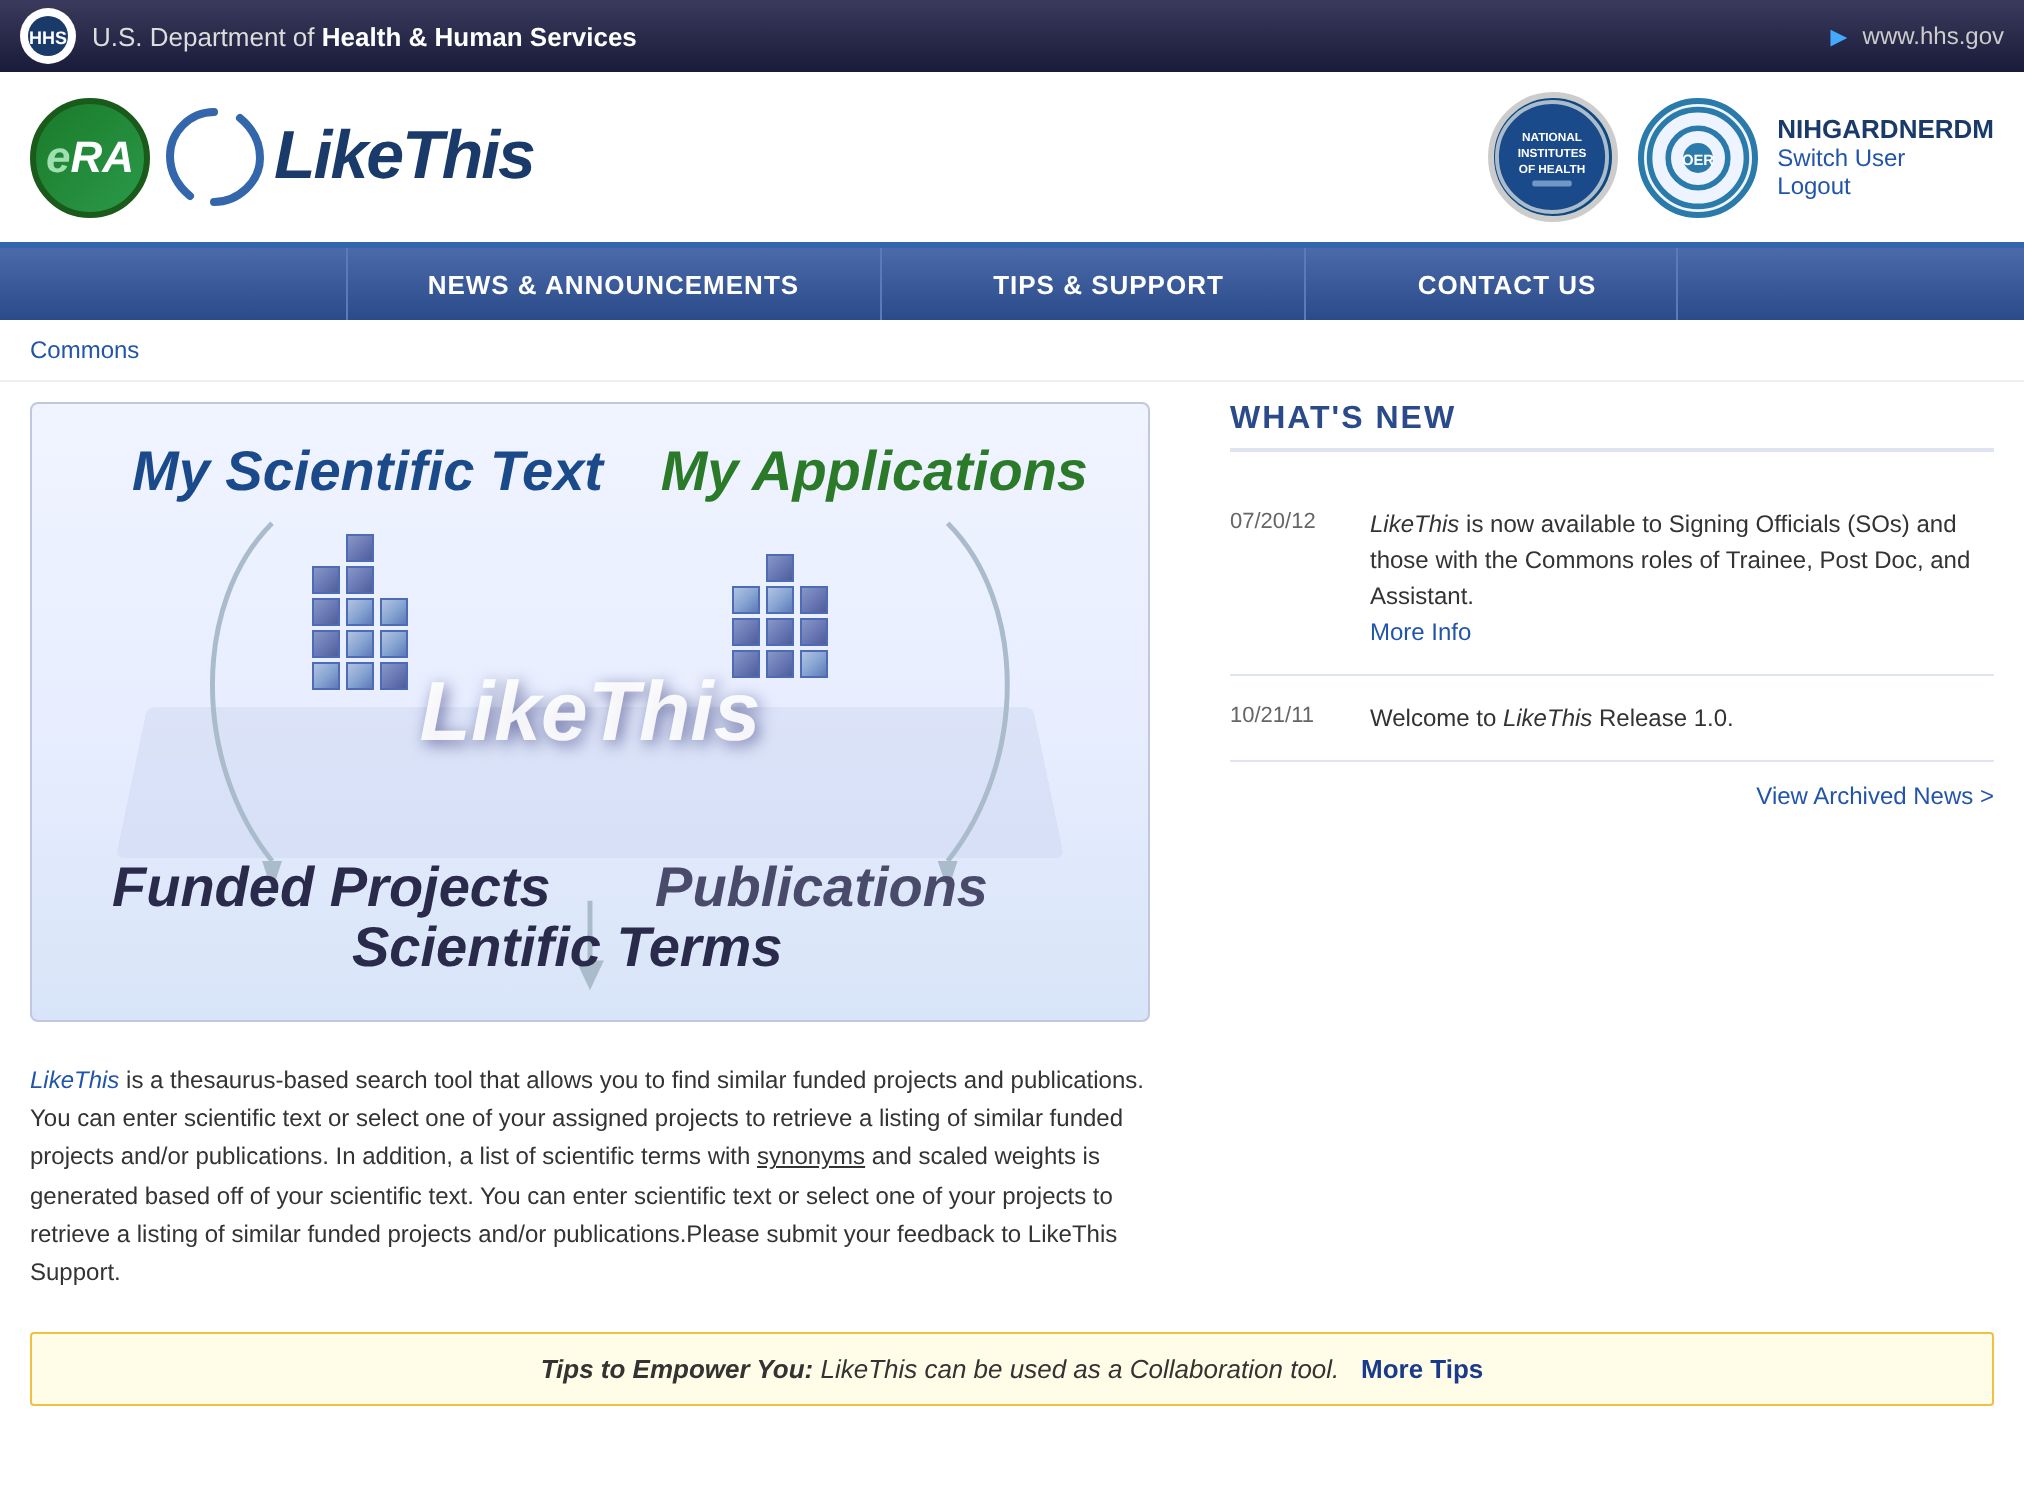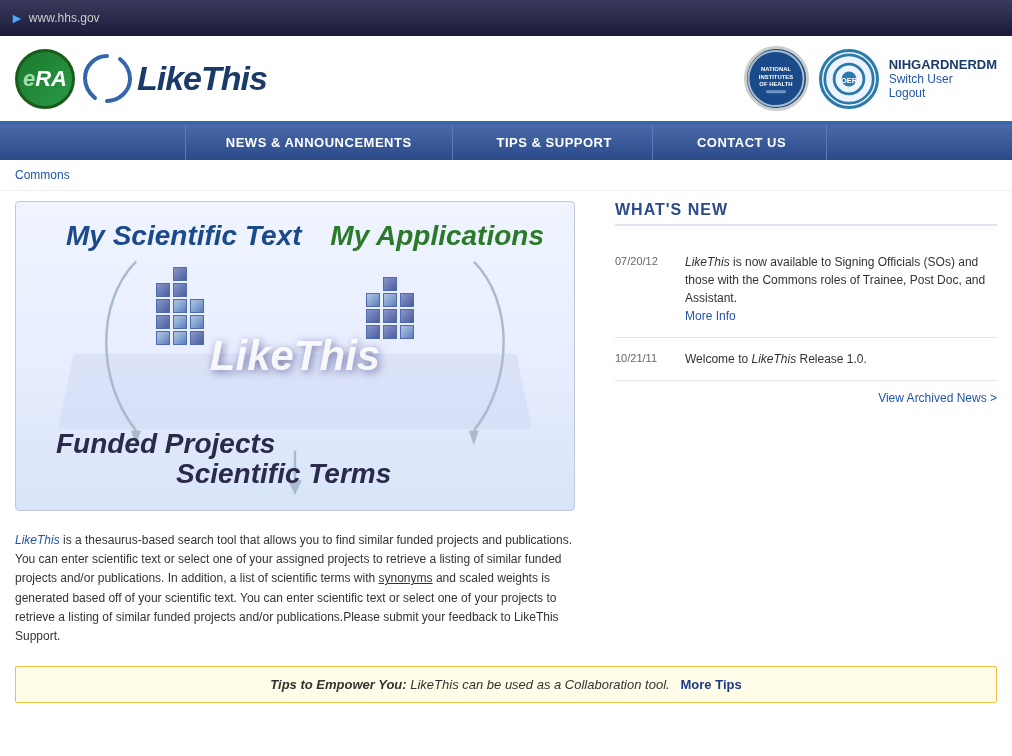--- a/index.html
+++ b/index.html
@@ -233,6 +233,17 @@
 <body>
 
 <div id="gov-bar">
+  <div class="left">
+    <div class="hhs-logo">
+      <svg width="24" height="24" viewBox="0 0 24 24">
+        <circle cx="12" cy="12" r="10" fill="#1a3a6a"></circle>
+        <text x="12" y="16" text-anchor="middle" fill="#fff" font-size="9" font-weight="bold">HHS</text>
+      </svg>
+    </div>
+    <div class="gov-title">
+      <span>U.S. Department of</span> <b>Health &amp; Human Services</b>
+    </div>
+  </div>
   <div class="right">
     <span class="arrow-icon">►</span>
     <span>www.hhs.gov</span>

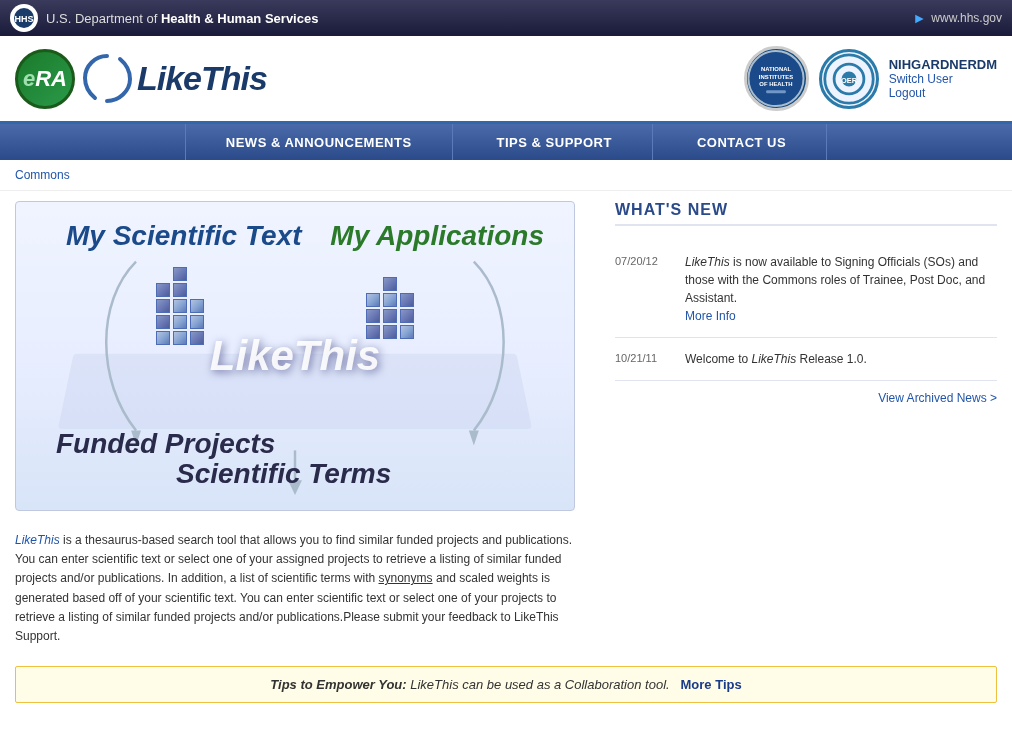--- a/index.html
+++ b/index.html
@@ -80,7 +80,7 @@
       background: linear-gradient(to bottom, #4a6aaa, #2a4a8a);
       display: flex;
       justify-content: center;
-      gap: 4px;
+      gap: 16px;
       height: 36px;
       align-items: center;
     }

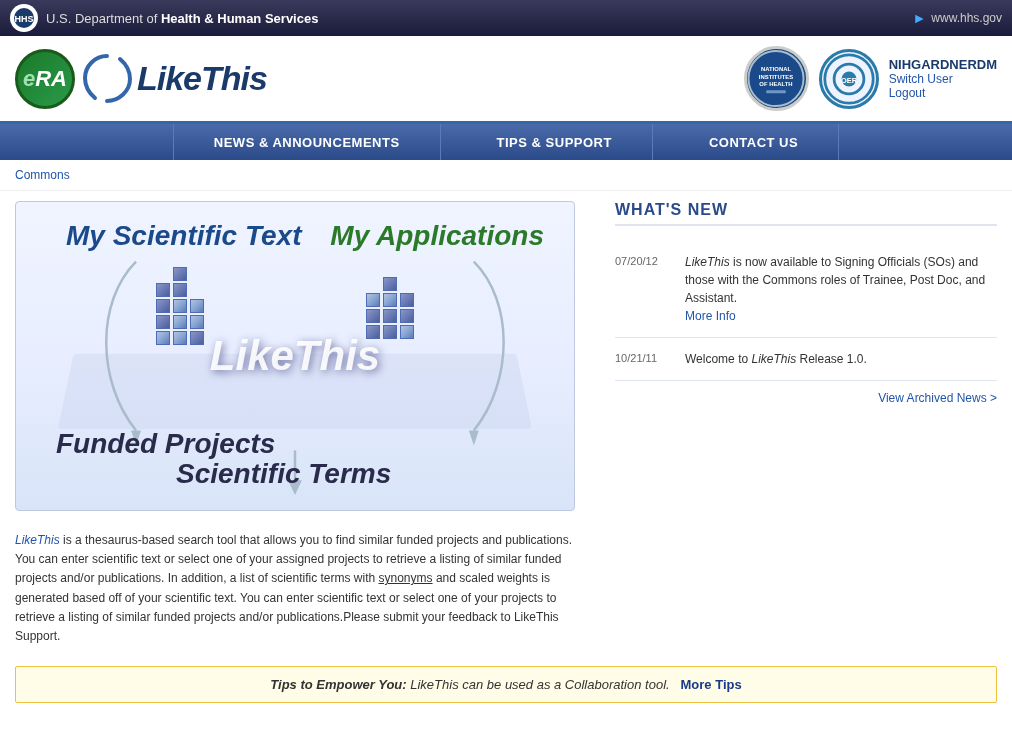--- a/index.html
+++ b/index.html
@@ -367,6 +367,7 @@
       </div>
 
       <div class="diagram-label label-funded">Funded Projects</div>
+      <div class="diagram-label label-publications">Publications</div>
       <div class="diagram-label label-terms">Scientific Terms</div>
     </div>
 

